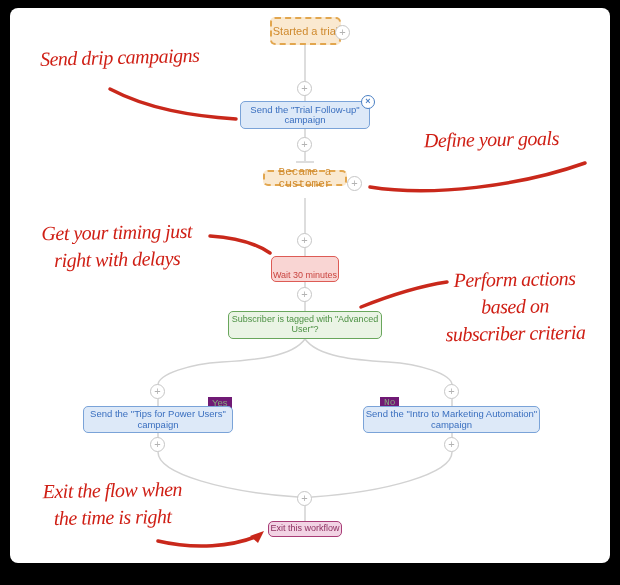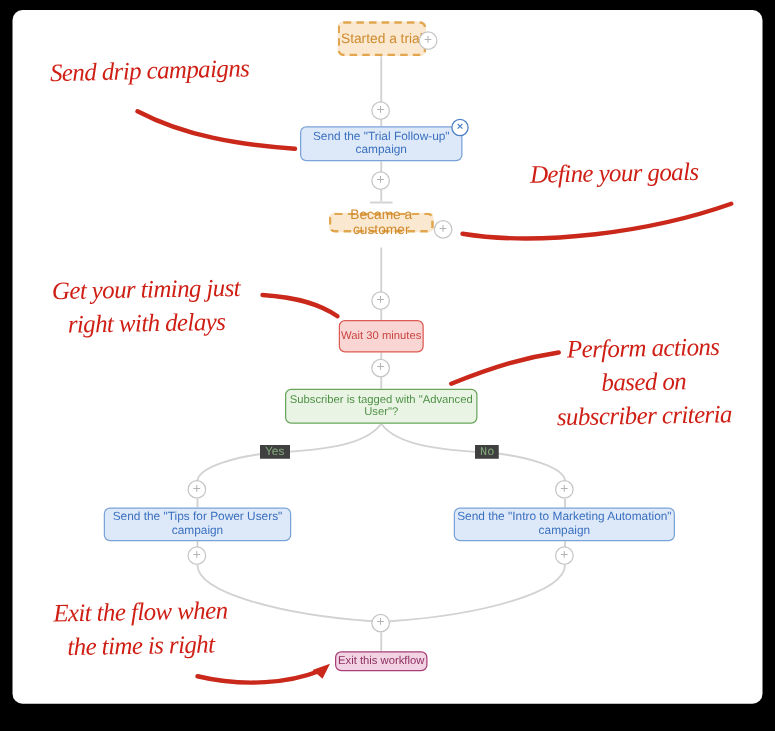--- a/index.html
+++ b/index.html
@@ -73,7 +73,7 @@
   </div>
   <div class="close-btn" style="left:361px;top:95px;">×</div>
 
-  <div class="node trigger" style="left:263px;top:170px;width:84px;height:16px;">
+  <div class="node trigger" style="left:263px;top:170px;width:84px;height:16px;font-family:Liberation Mono, monospace;">
     <span>Became a customer</span>
   </div>
 

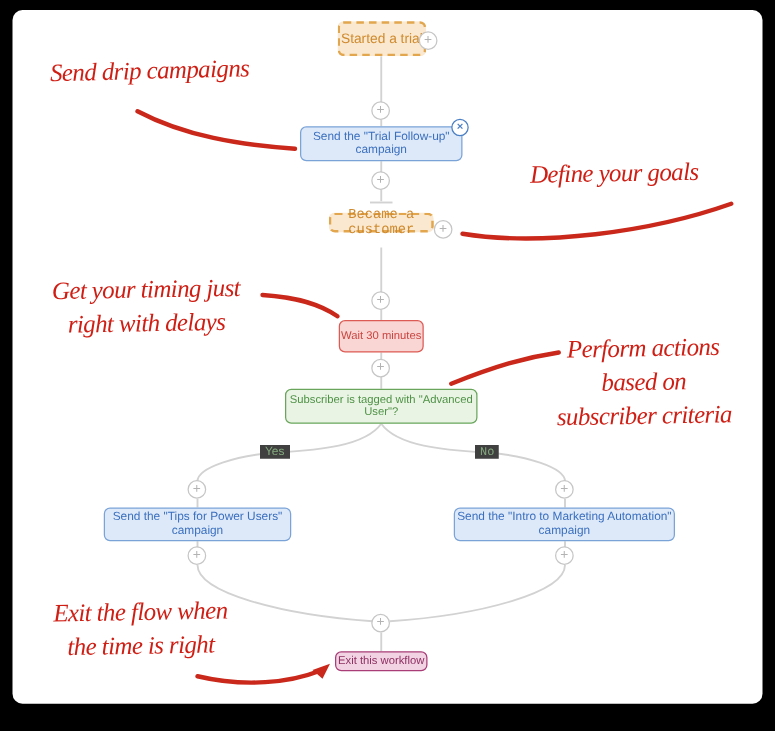--- a/index.html
+++ b/index.html
@@ -12,7 +12,7 @@
         text-align:center;border-radius:5px;font-family:"Liberation Sans",sans-serif;line-height:1.1;}
   .node.trigger{background:#fae9d0;border:2px dashed #e2a64e;color:#cf8a2e;font-size:11px;}
   .node.action{background:#dde9f8;border:1.5px solid #7aa3d8;color:#3a6fbf;font-size:9.5px;}
-  .node.delay{background:#f9d5d3;border:1.5px solid #dd5b55;color:#c94540;font-size:9px;}
+  .node.delay{background:#f9d5d3;border:1.5px solid #dd5b55;color:#c94540;font-size:9px;align-items:flex-end;}
   .node.condition{background:#eaf4e5;border:1.5px solid #69a65c;color:#4d9144;font-size:9px;}
   .node.exit{background:#f2d3e4;border:1.5px solid #a83d77;color:#8e3061;font-size:9px;}
 

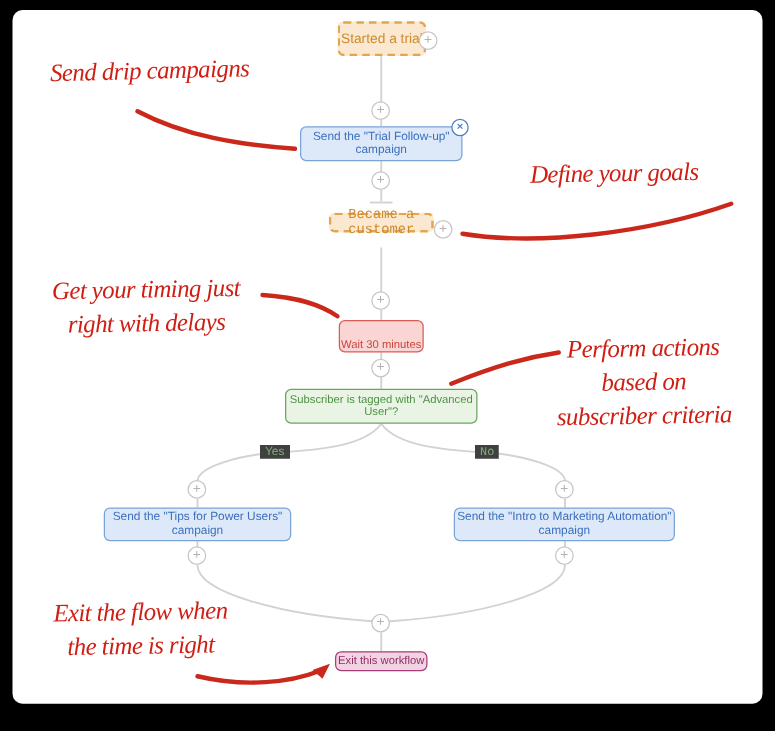--- a/index.html
+++ b/index.html
@@ -22,7 +22,7 @@
   .close-btn{position:absolute;width:14px;height:14px;border-radius:50%;background:#fff;
              border:1.5px solid #4a7fc4;color:#4a7fc4;font-size:9px;line-height:11px;font-weight:bold;
              text-align:center;box-sizing:border-box;cursor:pointer;z-index:5;}
-  .branch-label{position:absolute;background:#404040;padding:0 4px;font-size:9.5px;color:#83a97d;}
+  .branch-label{position:absolute;background:#701a75;padding:0 4px;font-size:9.5px;color:#83a97d;margin-top:41px;}
 
   .annot{position:absolute;font-family:"Liberation Serif",serif;font-style:italic;
          color:#cf1f15;font-size:20px;letter-spacing:-0.5px;line-height:27px;white-space:nowrap;}

